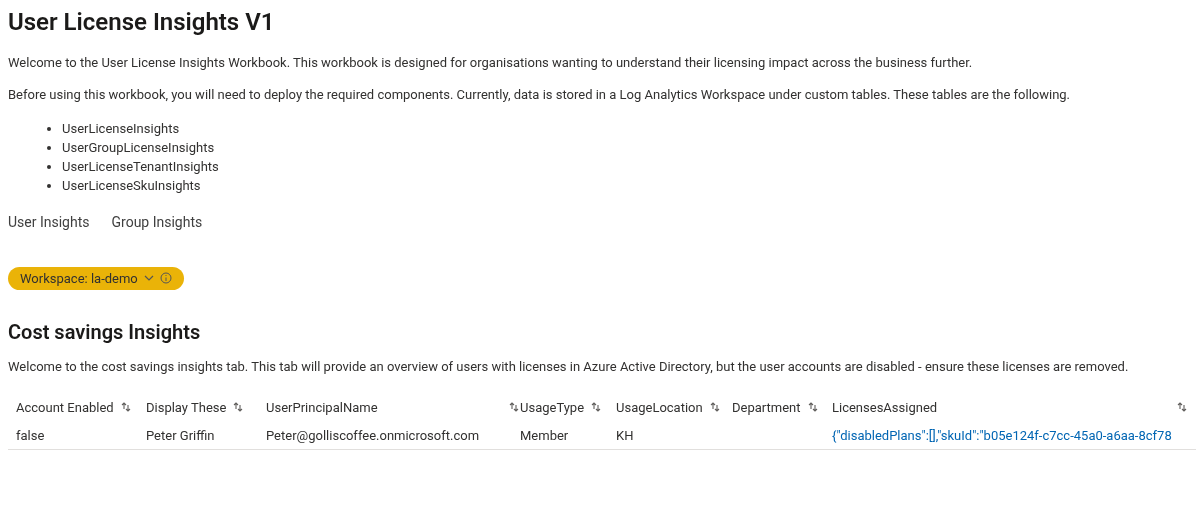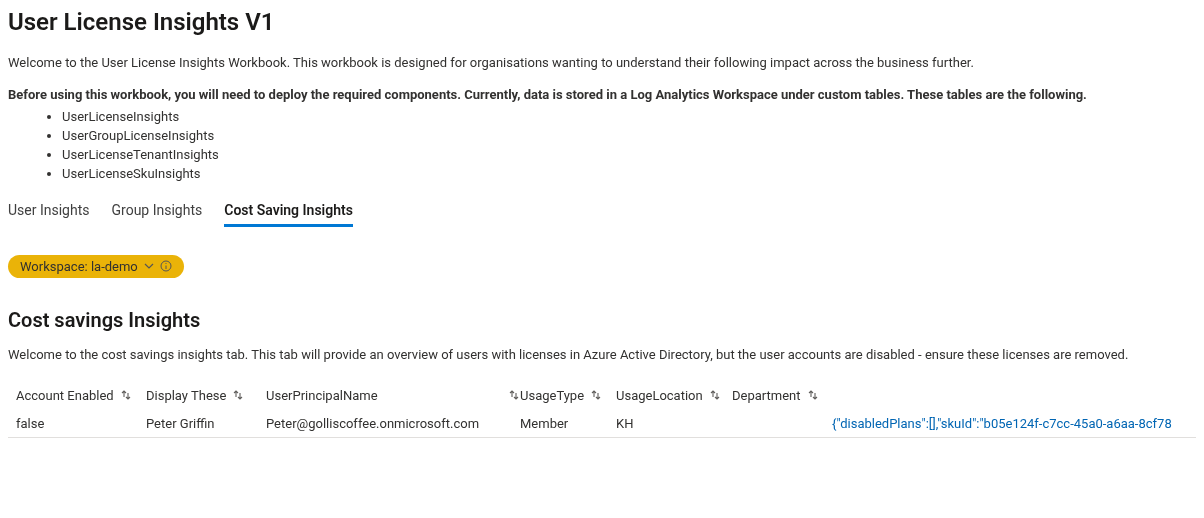--- a/index.html
+++ b/index.html
@@ -124,7 +124,7 @@
 
 <h1 class="page-title">User License Insights V1</h1>
 
-<p class="intro">Welcome to the User License Insights Workbook. This workbook is designed for organisations wanting to understand their following impact across the business further.</p>
+<p class="intro">Welcome to the User License Insights Workbook. This workbook is designed for organisations wanting to understand their licensing impact across the business further.</p>
 <p class="pre-list">Before using this workbook, you will need to deploy the required components. Currently, data is stored in a Log Analytics Workspace under custom tables. These tables are the following.</p>
 
 <ul class="tables-list">

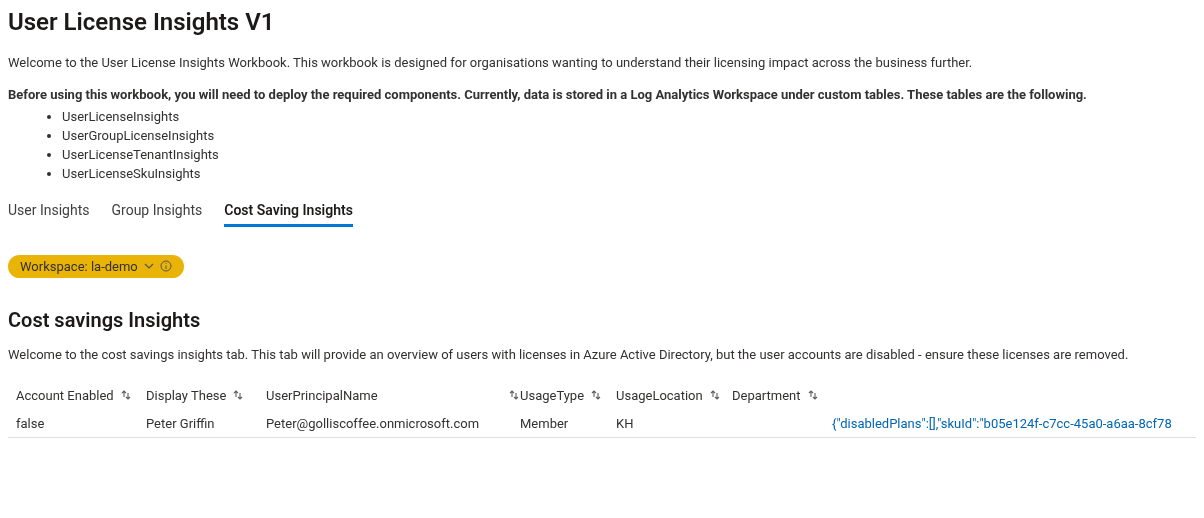--- a/index.html
+++ b/index.html
@@ -23,7 +23,7 @@
       margin-bottom: 14px;
       line-height: 1.4;
     }
-    p.pre-list { margin-bottom: 4px; margin-top: 4px; font-weight: bold;}
+    p.pre-list { margin-bottom: 16px; margin-top: 4px;}
     ul.tables-list {
       margin: 4px 0 14px 22px;
       padding: 0;

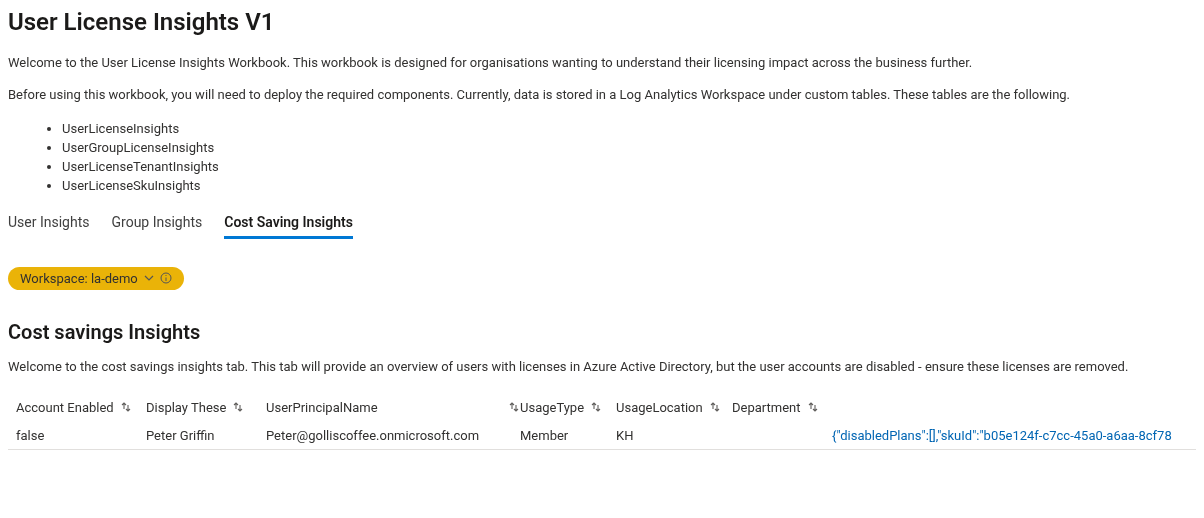--- a/index.html
+++ b/index.html
@@ -137,7 +137,6 @@
 <div class="tabs">
   <div class="tab">User Insights</div>
   <div class="tab">Group Insights</div>
-  <div class="tab active">Cost Saving Insights</div>
 </div>
 
 <div class="workspace-chip">

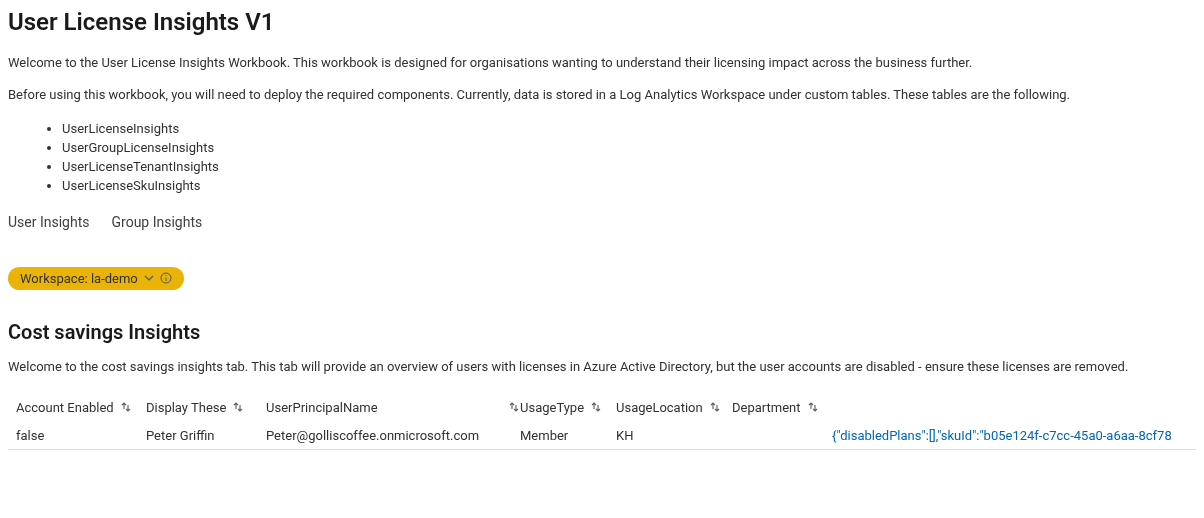--- a/index.html
+++ b/index.html
@@ -214,6 +214,15 @@
           </svg>
       </span>
     </div>
+    <div class="col-header col-licenses">
+      <span>LicensesAssigned</span>
+      <span class="sort-icon" style="margin-left:auto; margin-right:8px;">
+        <svg width="12" height="12" viewBox="0 0 12 12">
+            <path d="M4 8 L4 2 M2 4 L4 2 L6 4"></path>
+            <path d="M8 4 L8 10 M6 8 L8 10 L10 8"></path>
+          </svg>
+      </span>
+    </div>
   </div>
 
   <div class="tbody-row">

